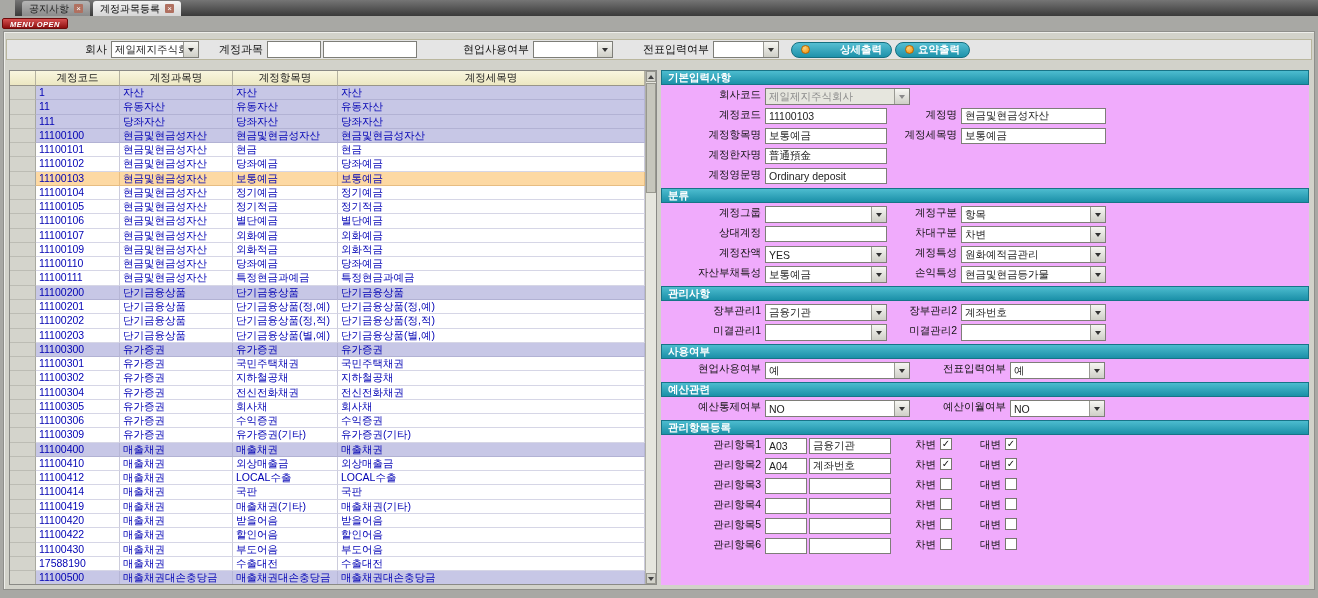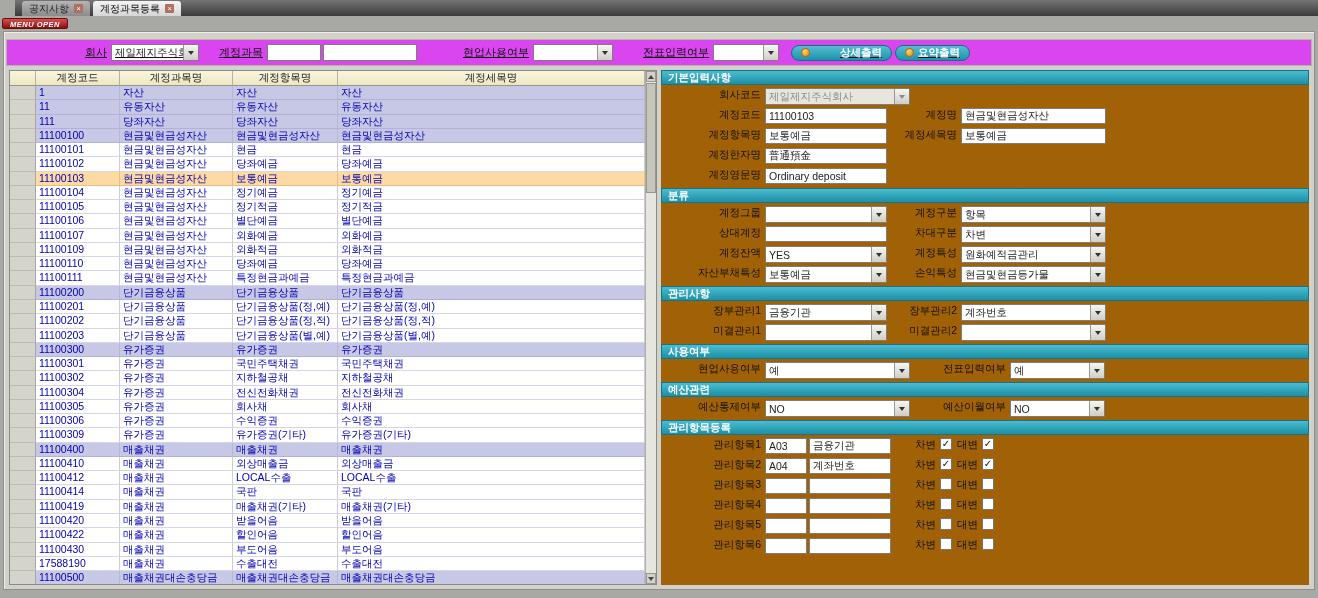--- a/index.html
+++ b/index.html
@@ -26,8 +26,8 @@
             border:1px solid #8f8f8b; box-shadow:inset 1px 1px 0 #eeeeea; }
 
   
-  .filterbar { position:absolute; left:2px; top:7px; right:2px; height:27px; background:#d946ef;
-               border:1px solid #b9b69e; display:flex; align-items:center; font-size:11px; color:#111;text-decoration:underline; }
+  .filterbar { position:absolute; left:2px; top:7px; right:2px; height:21px; background:#e5e5e5;
+               border:1px solid #b9b69e; display:flex; align-items:center; font-size:11px; color:#111; }
   .flabel { white-space:nowrap; }
   .tin { height:17px; border:1px solid #7e7e78; background:#fff; font-size:10.5px; padding:0 3px;
          color:#222; font-family:inherit; }

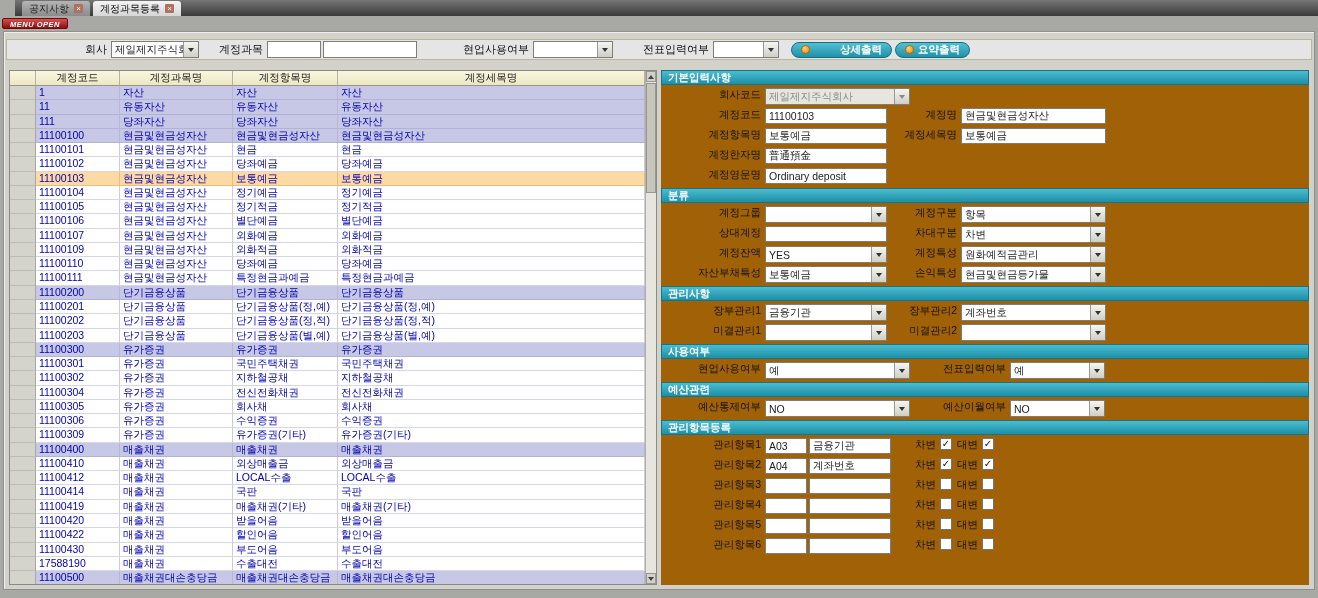--- a/index.html
+++ b/index.html
@@ -73,7 +73,7 @@
   .sthumb { position:absolute; left:0; top:12px; width:10px; height:110px; background:#c6c6bc; border:1px solid #98988f; }
 
   
-  .panel { position:absolute; left:652px; top:0; right:0; height:515px; background:#a16207; overflow:hidden; }
+  .panel { position:absolute; left:652px; top:0; right:0; height:515px; background:#f0abfc; overflow:hidden; }
   .phead { height:15px; background:linear-gradient(#4dbccf,#1b90a8); border:1px solid #177487;
            color:#fff; font-weight:bold; font-size:10.5px; line-height:13px; padding-left:6px; margin-bottom:3px; }
   .prow { display:flex; align-items:flex-start; height:20px; font-size:10.5px; color:#111; }

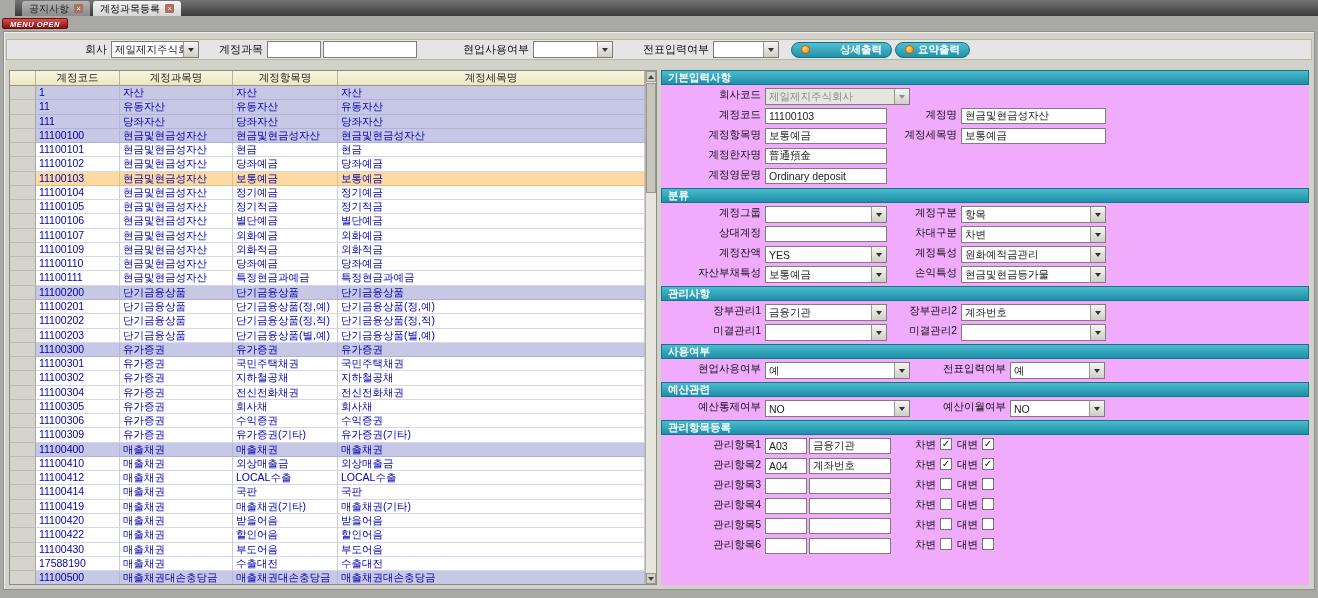--- a/index.html
+++ b/index.html
@@ -84,7 +84,7 @@
          color:#222; font-family:inherit; }
   .f1  { width:122px; }  .f1w { width:145px; }
   .f2  { width:145px; }  .f2w { width:95px; }
-  .cbl { margin-left:5px; white-space:nowrap; }
+  .cbl { margin-left:28px; white-space:nowrap; }
   .cbl.first { margin-left:24px; }
   .cb { width:12px; height:12px; border:1px solid #77776f; background:#fff; margin-left:4px;
         font-size:10px; line-height:10px; text-align:center; color:#111; }

